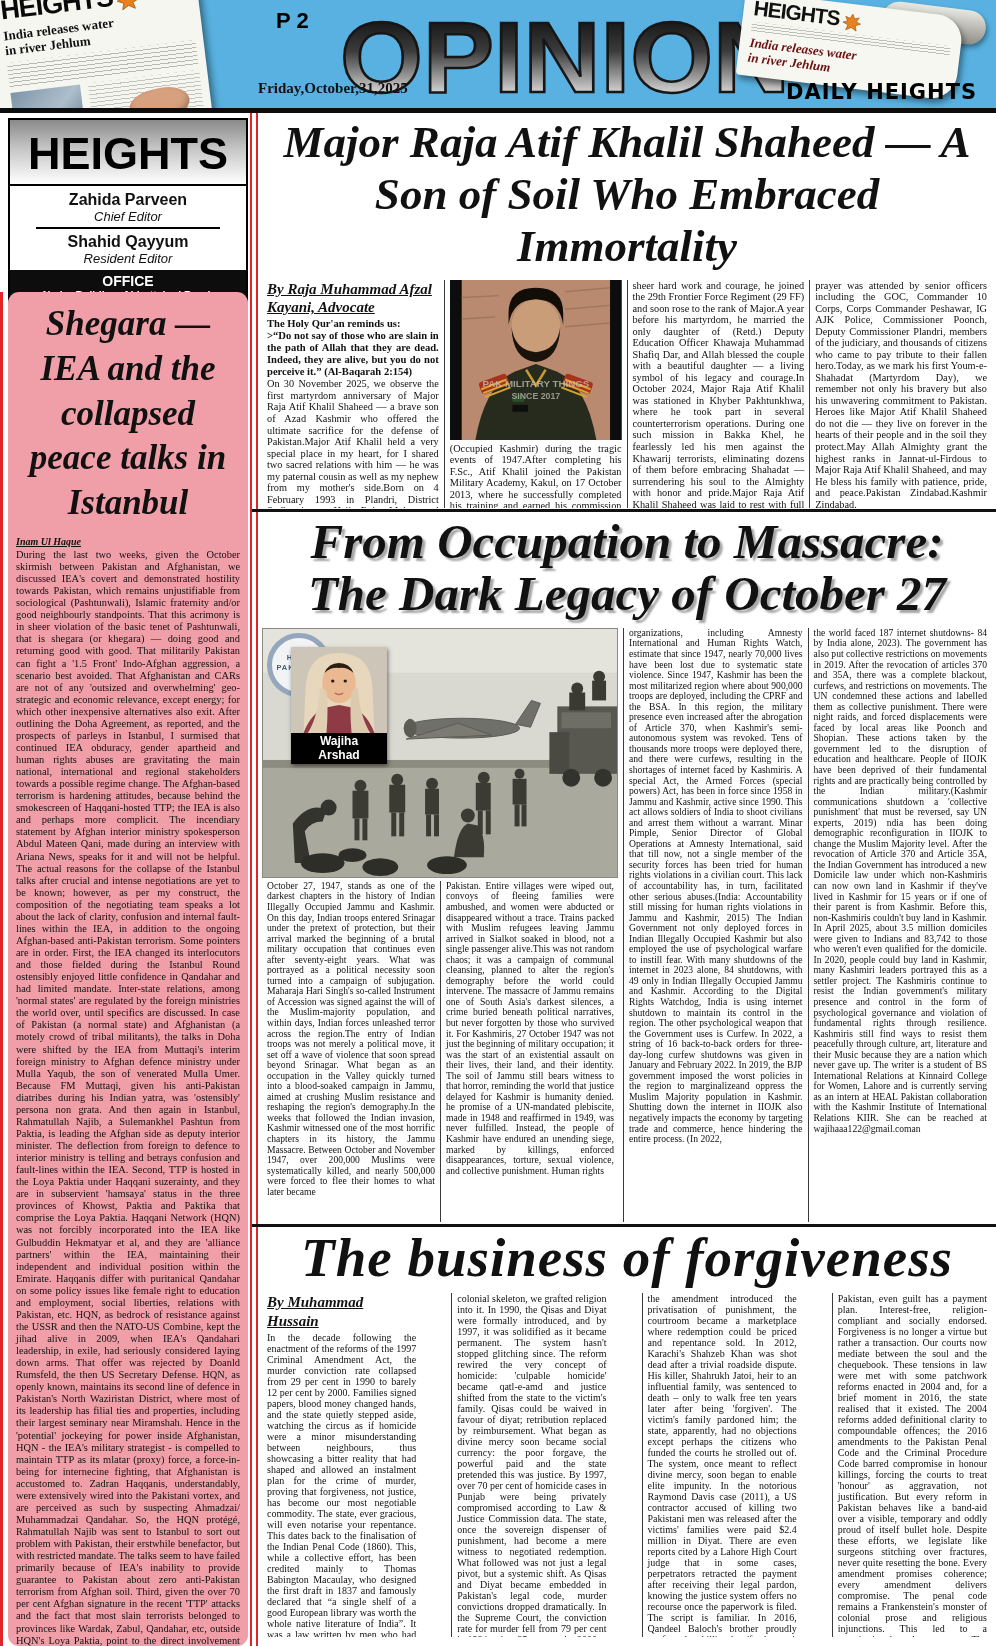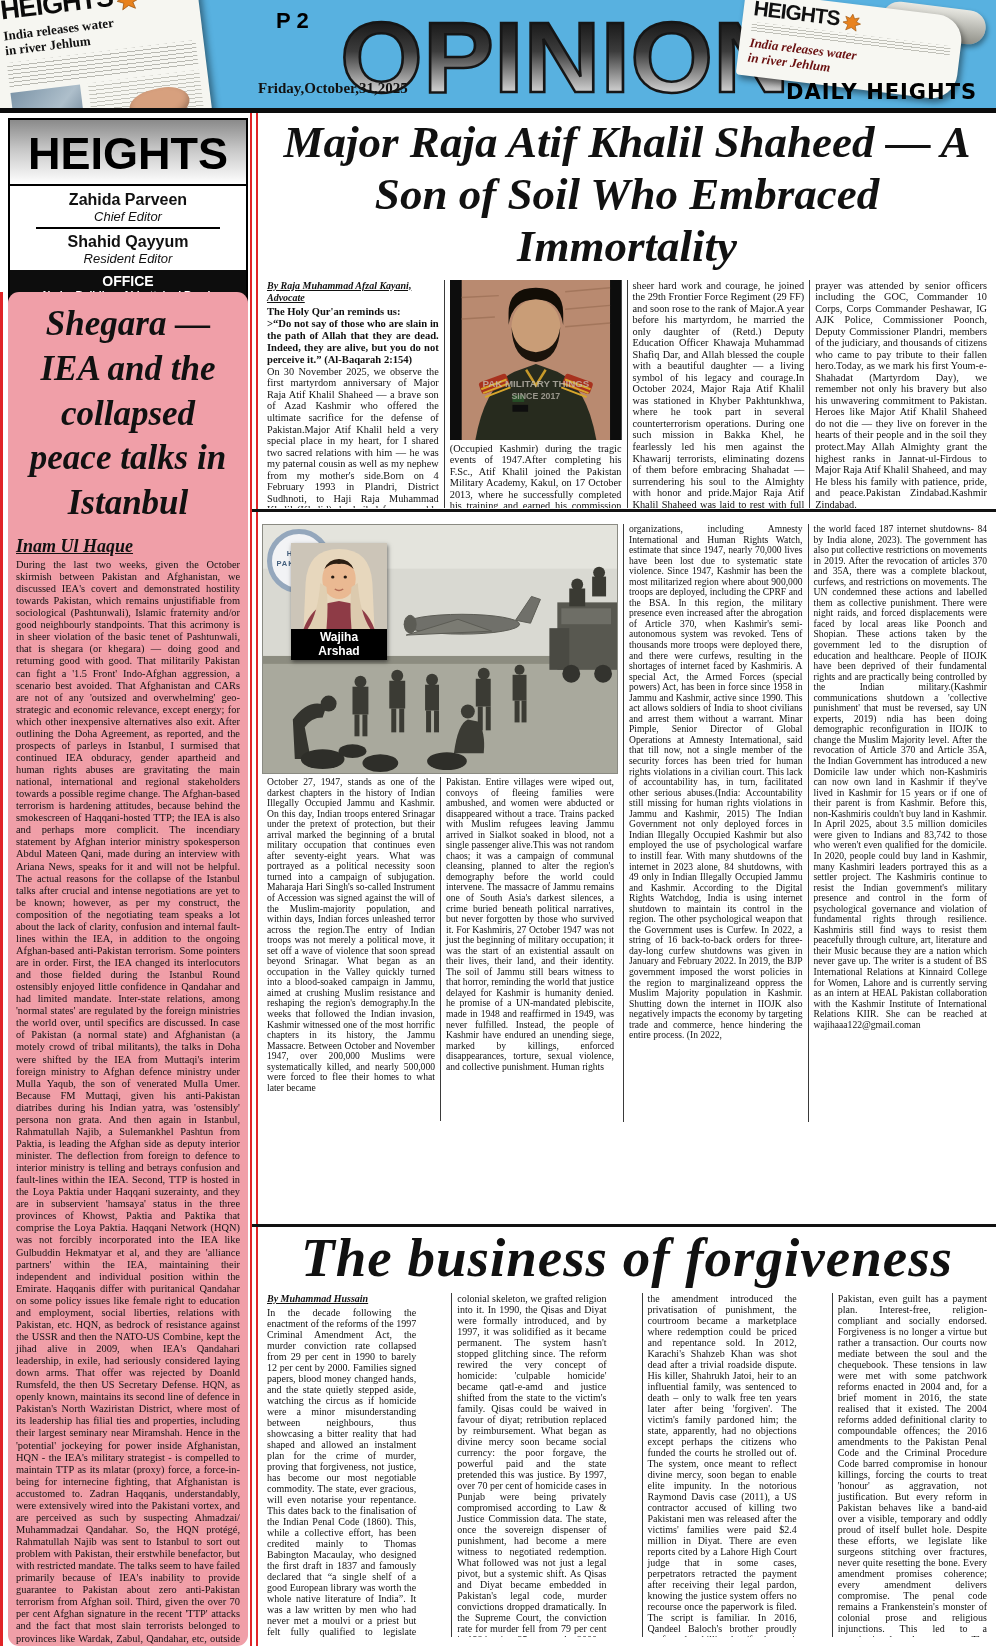--- a/index.html
+++ b/index.html
@@ -77,7 +77,7 @@
              border-left:2px solid #e02427; border-right:2px solid #e02427; }
 
   .byline { font-weight:bold; font-style:italic; text-decoration:underline;
-            font-size:10px; line-height:1.25; margin-bottom:1px; }
+            font-size:15px; line-height:1.25; margin-bottom:1px; }
   .btxt { font-size:10.3px; line-height:1.12; text-align:justify; }
   .lead { font-weight:bold; font-size:10.6px; line-height:1.14; text-align:justify; }
 

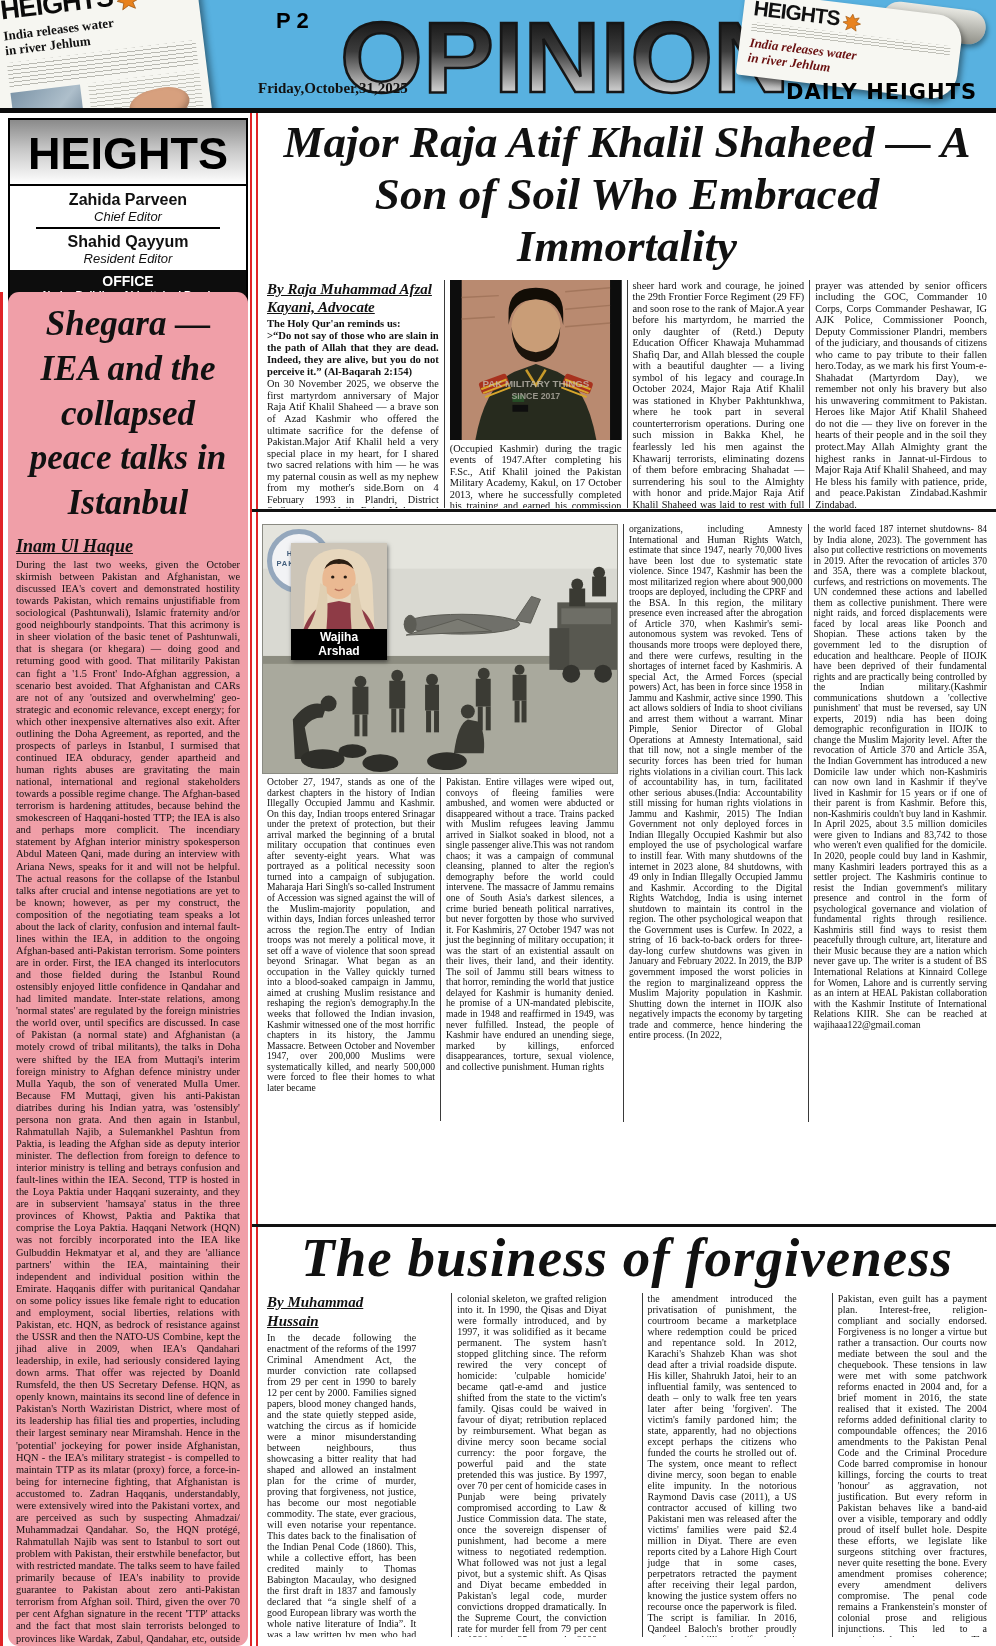--- a/index.html
+++ b/index.html
@@ -69,7 +69,7 @@
   .pink-title { font-size:35px; font-weight:bold; font-style:italic; text-align:center;
                 line-height:1.28; margin:2px 0 10px; }
   .pink-byline { font-weight:bold; font-style:italic; text-decoration:underline;
-                 font-size:18px; margin-bottom:2px; }
+                 font-size:10px; margin-bottom:2px; }
   .pink-body { font-size:10.4px; line-height:1.16; text-align:justify; }
 
   

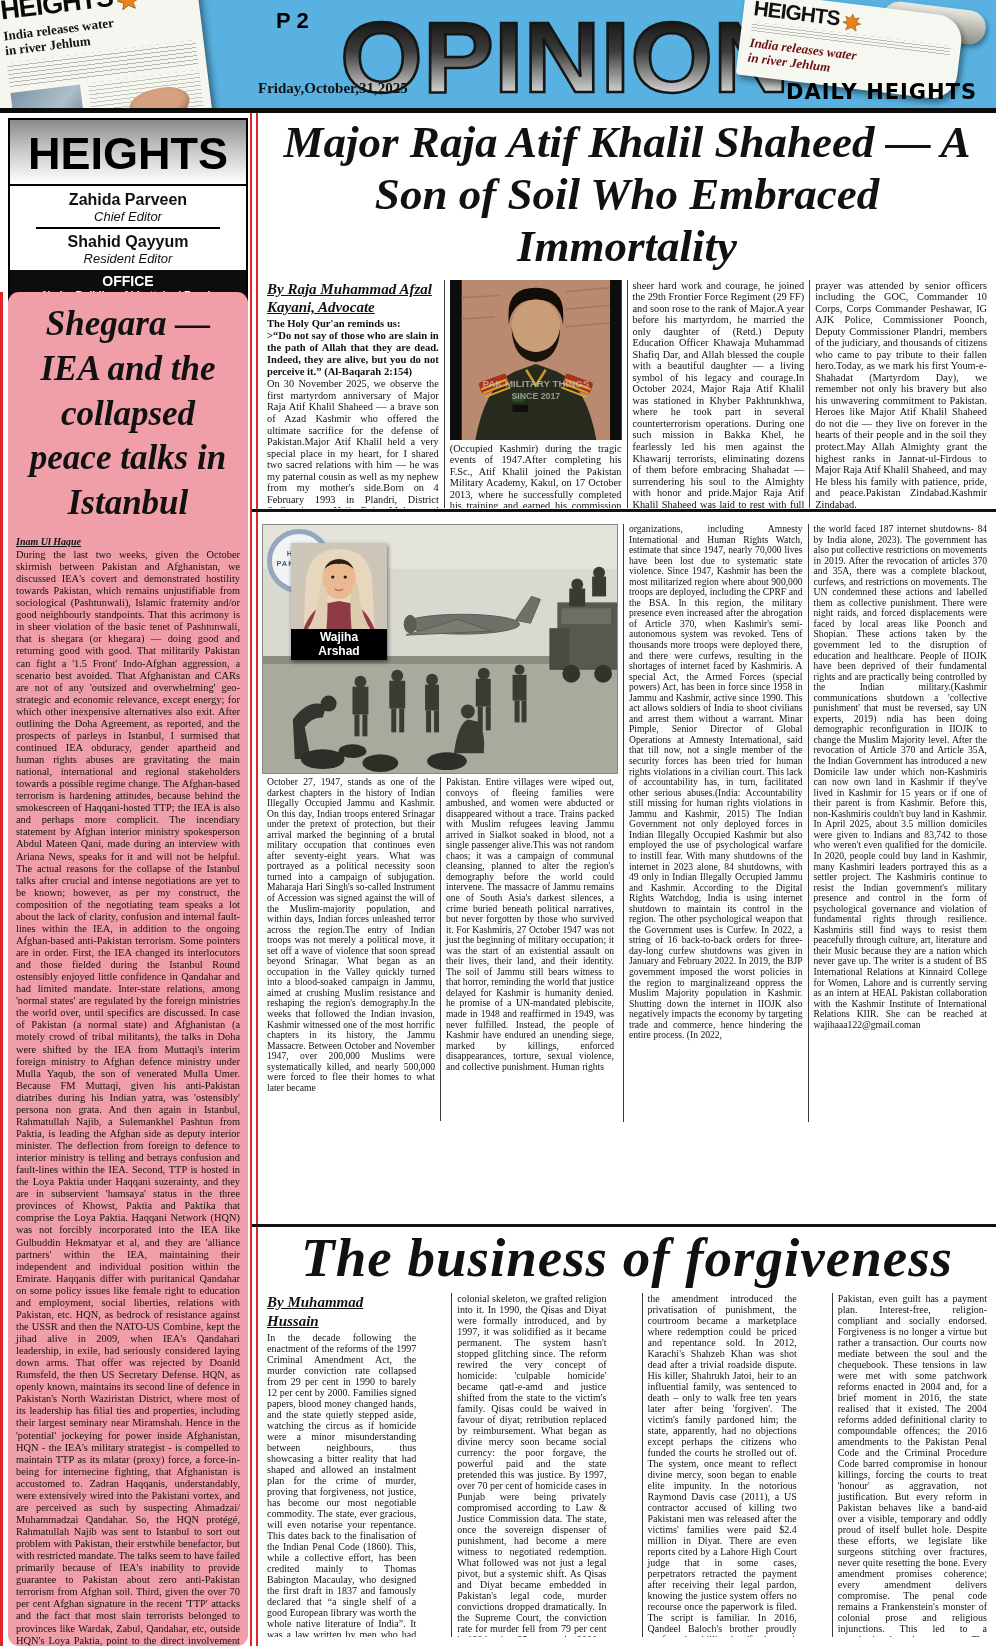--- a/index.html
+++ b/index.html
@@ -257,6 +257,10 @@
   <div class="rule1"></div>
 
   <div class="mid-article">
+    <div class="mid-title">
+      <div>From Occupation to Massacre:</div>
+      <div>The Dark Legacy of October 27</div>
+    </div>
     <div class="mid-content">
       <div class="mid-left">
         <div class="war-wrap">

